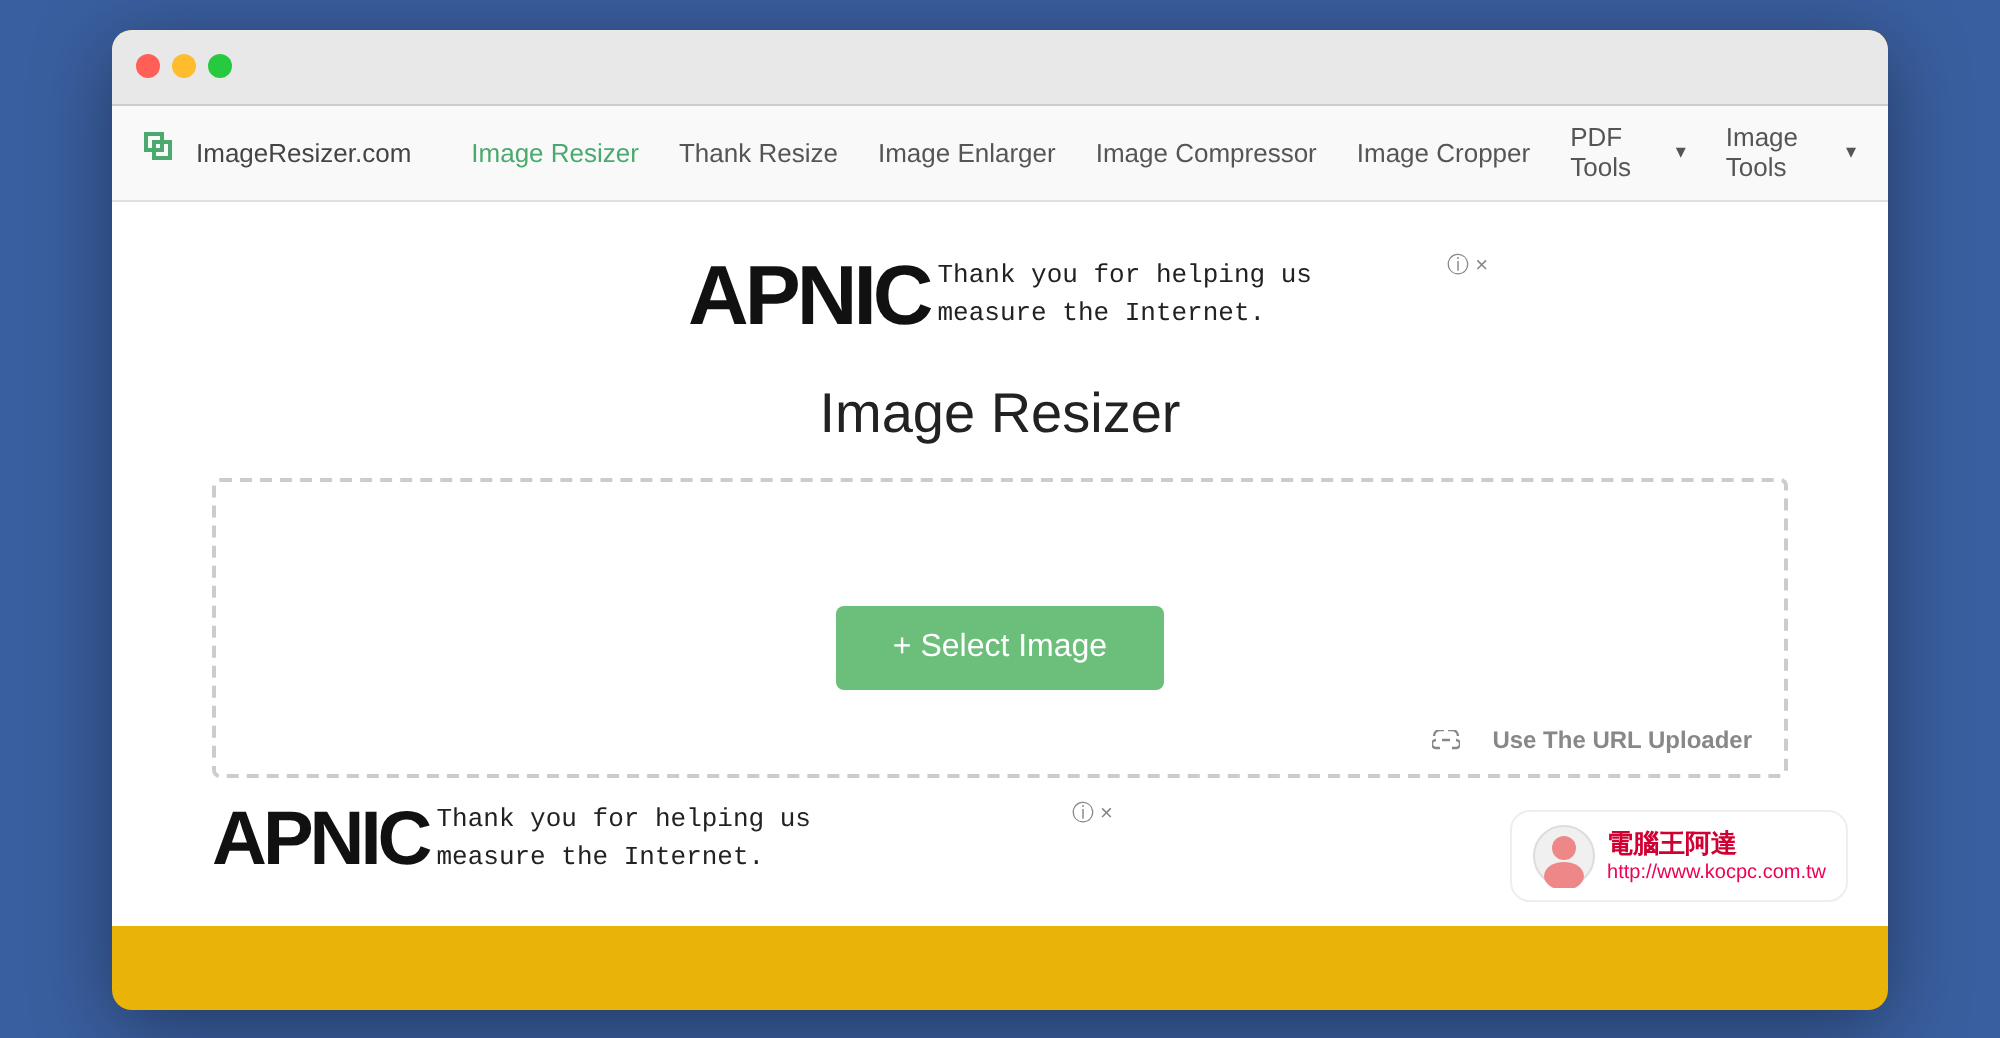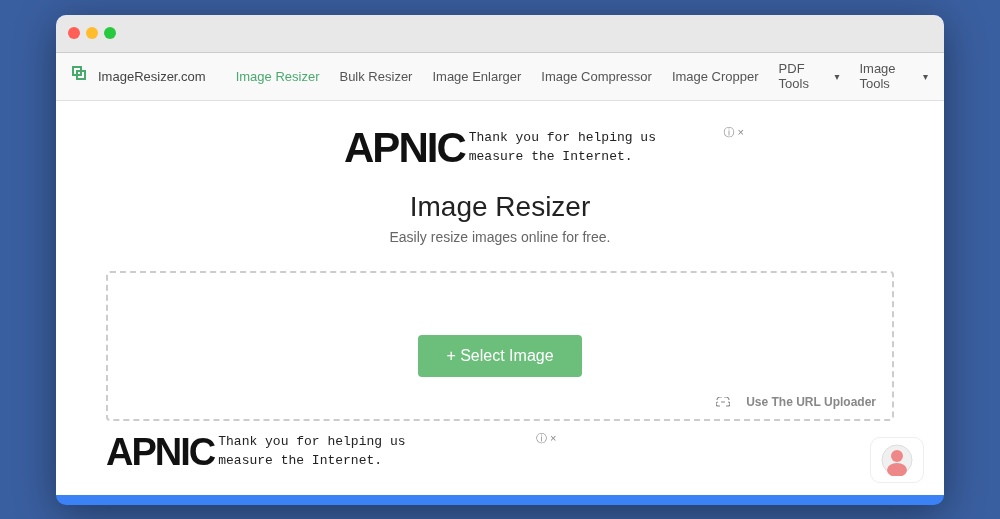--- a/index.html
+++ b/index.html
@@ -15,7 +15,7 @@
     .browser-window {
       width: 888px;
       min-height: 490px;
-      background: #3b82f6;
+      background: #eab308;
       border-radius: 10px;
       box-shadow: 0 8px 40px rgba(0,0,0,0.4);
       overflow: hidden;

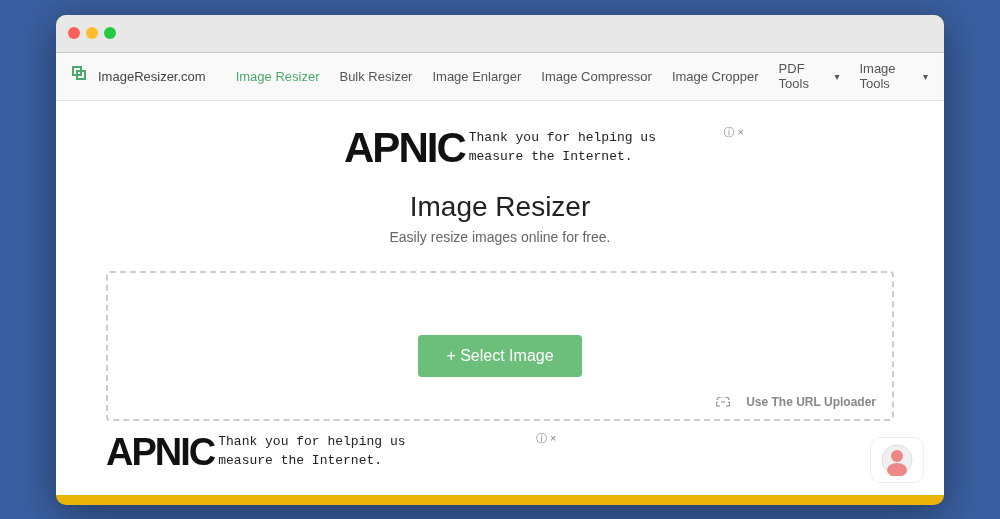--- a/index.html
+++ b/index.html
@@ -239,7 +239,7 @@
     </div>
     <div class="nav-links">
       <a class="nav-link active">Image Resizer</a>
-      <a class="nav-link">Bulk Resizer</a>
+      <a class="nav-link">Thank Resize</a>
       <a class="nav-link">Image Enlarger</a>
       <a class="nav-link">Image Compressor</a>
       <a class="nav-link">Image Cropper</a>

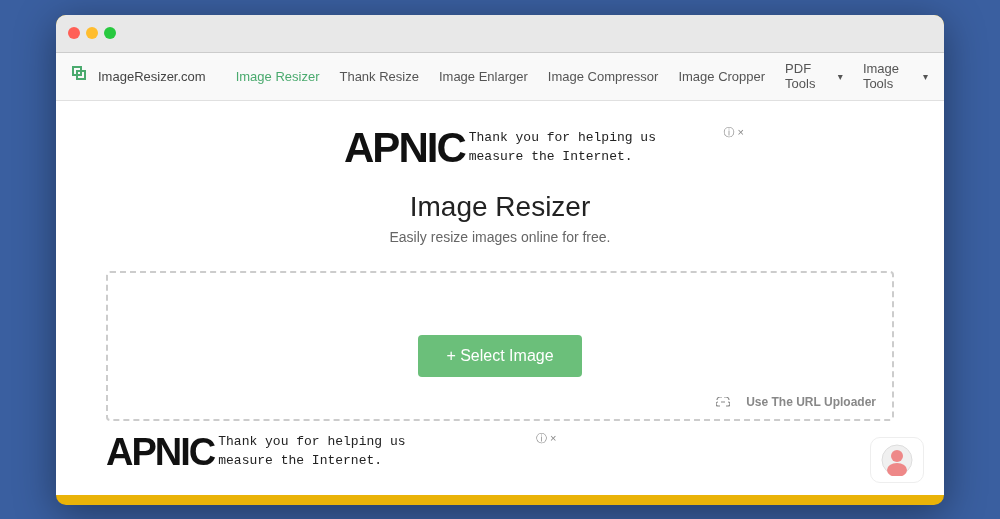--- a/index.html
+++ b/index.html
@@ -271,7 +271,6 @@
 
     <div class="hero">
       <h1 class="hero-title">Image Resizer</h1>
-      <p class="hero-subtitle">Easily resize images online for free.</p>
     </div>
 
     <div class="upload-area">

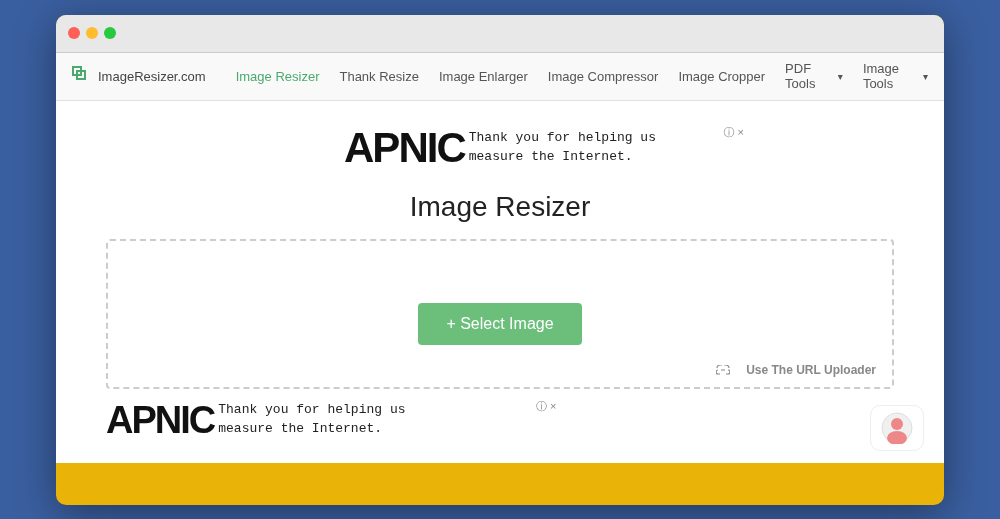--- a/index.html
+++ b/index.html
@@ -301,6 +301,10 @@
           <circle cx="16" cy="12" r="6" fill="#e88"></circle>
           <ellipse cx="16" cy="26" rx="10" ry="7" fill="#e88"></ellipse>
         </svg>
+        <div>
+          <div style="font-size:13px;font-weight:700;color:#d00033;">電腦王阿達</div>
+          <div style="font-size:10px;color:#e05;">http://www.kocpc.com.tw</div>
+        </div>
       </div>
     </div>
   </div>

